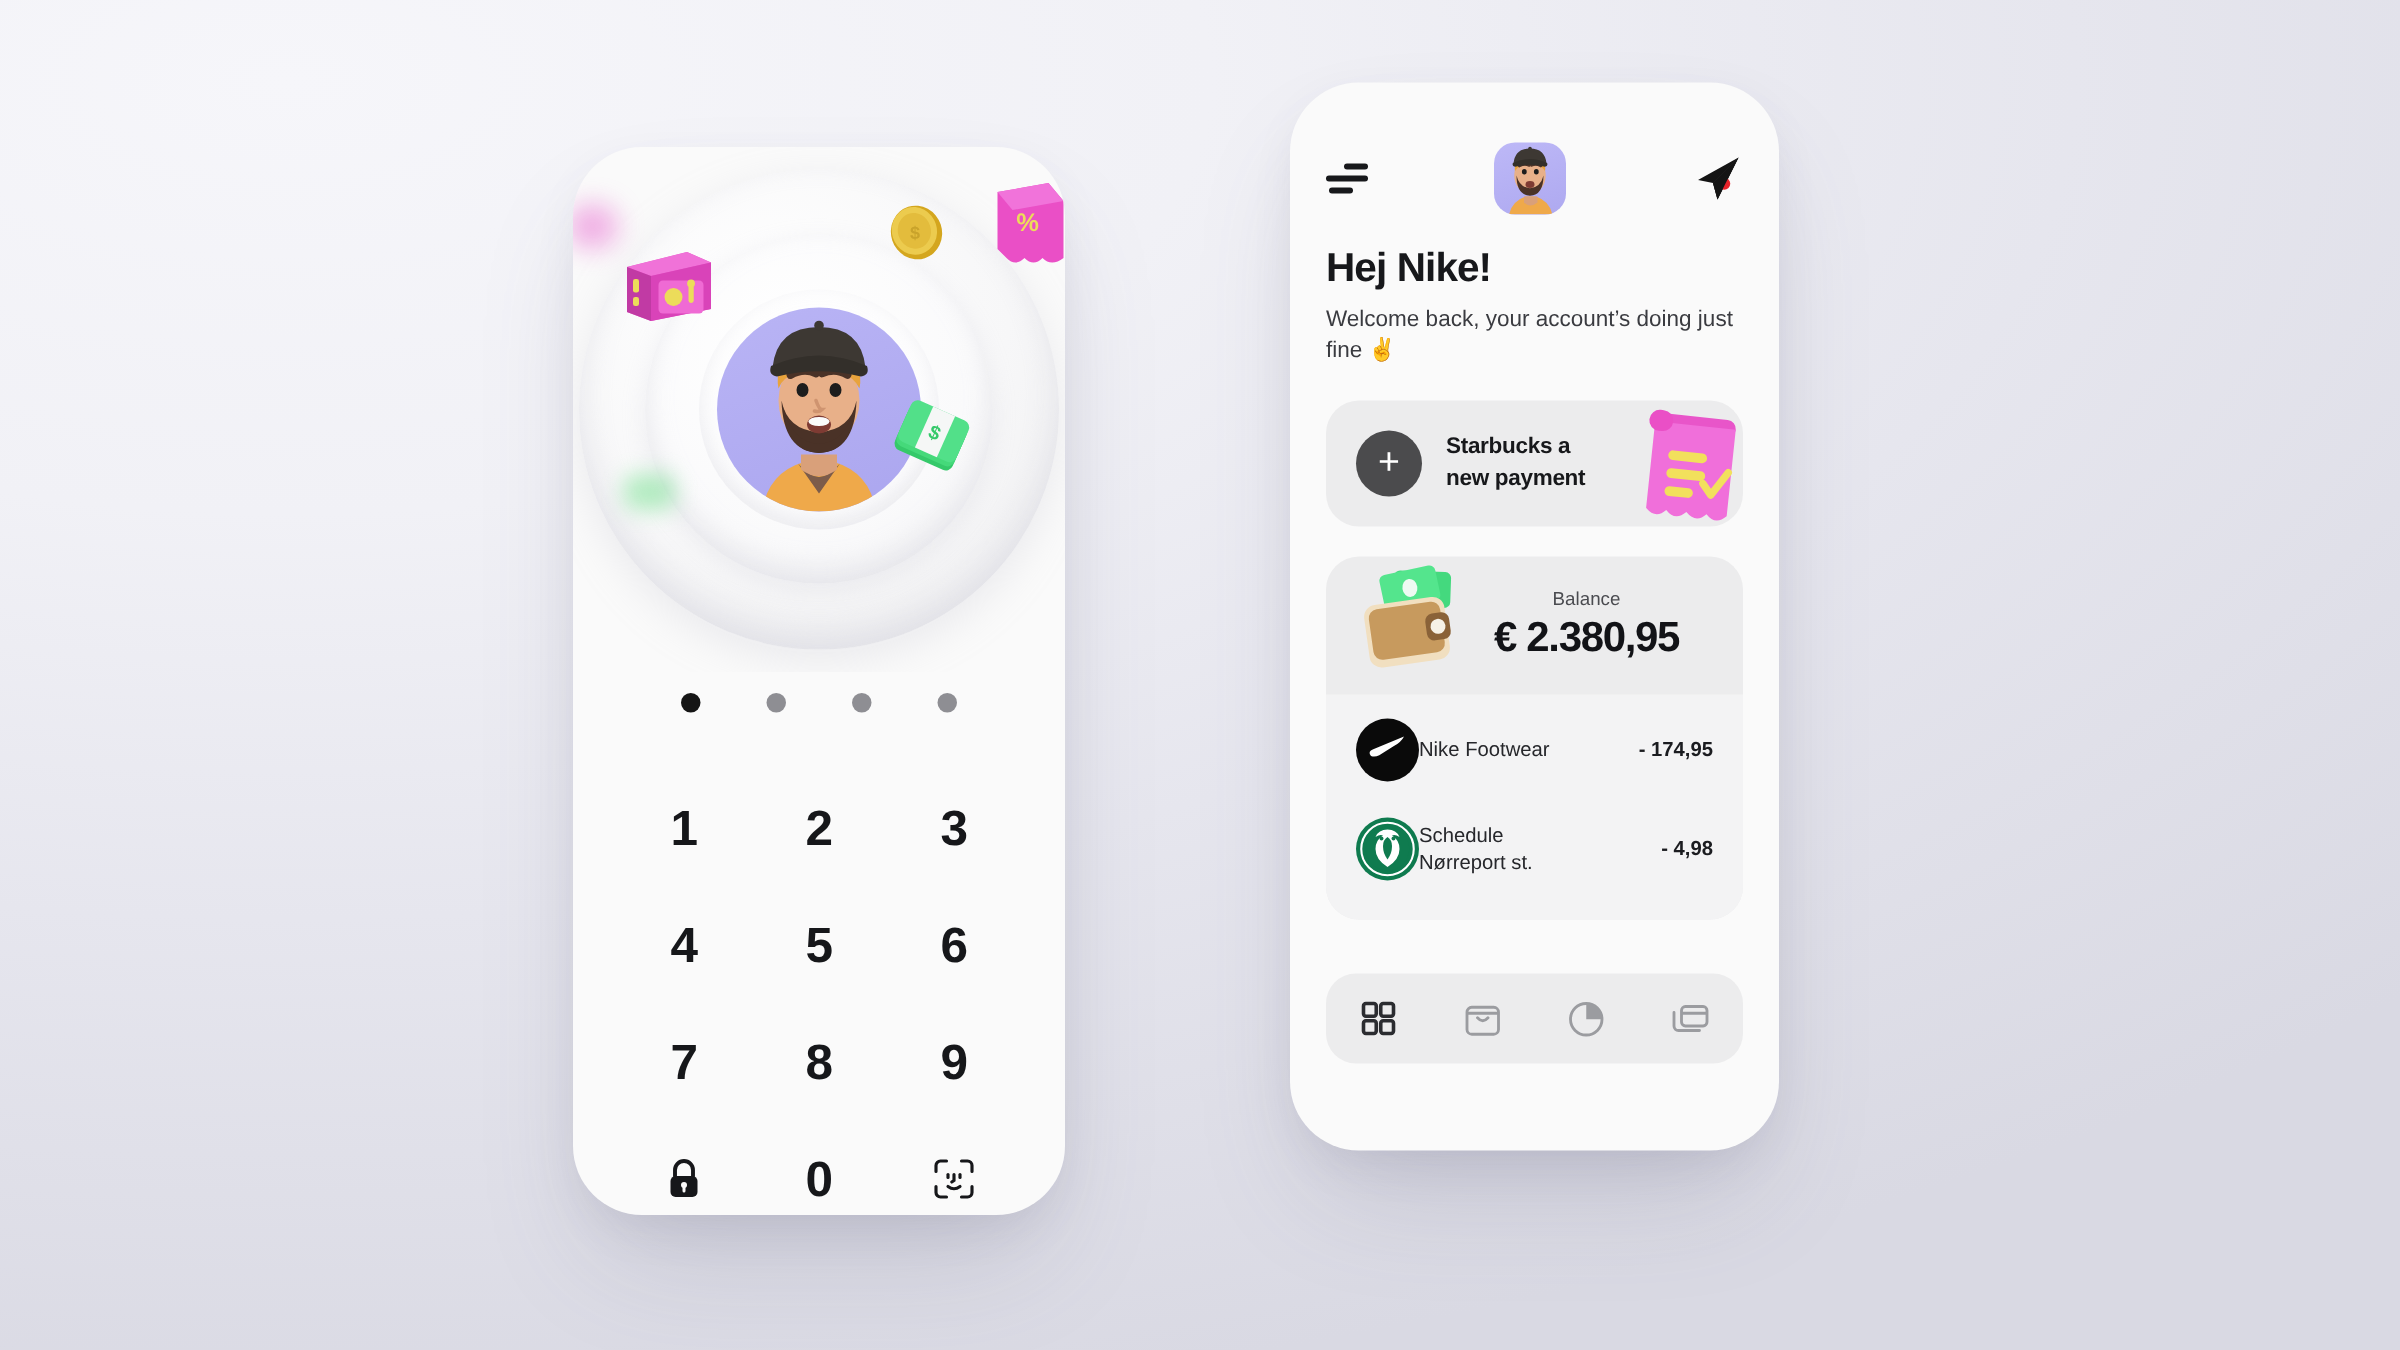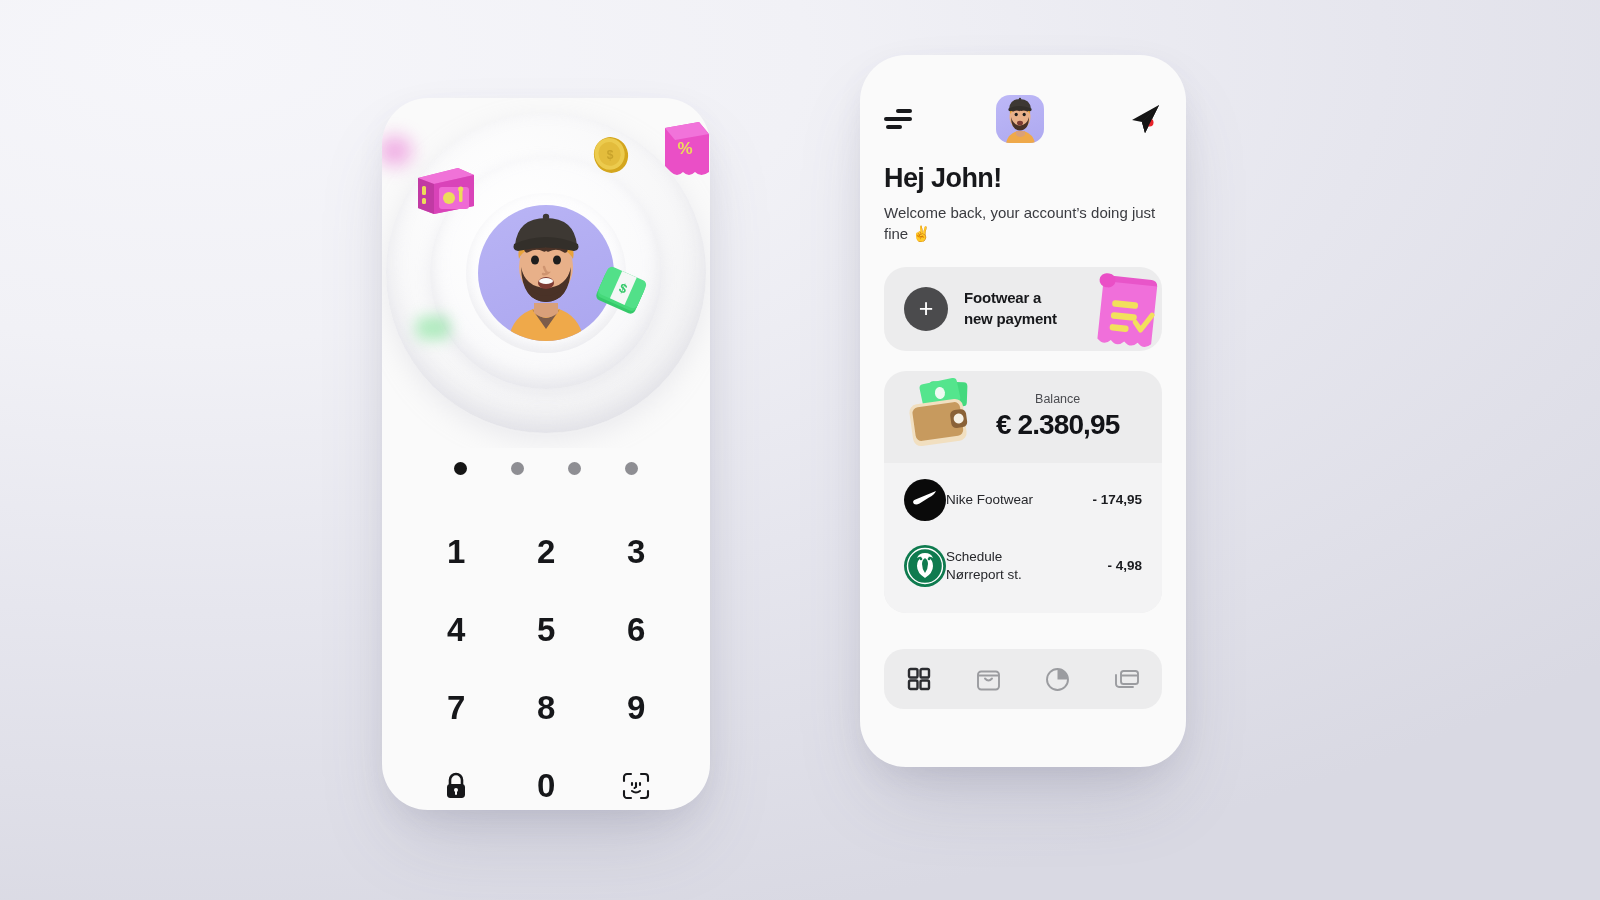--- a/index.html
+++ b/index.html
@@ -346,7 +346,7 @@
     </div>
 
     <div class="greet">
-      <h1>Hej John!</h1>
+      <h1>Hej Nike!</h1>
       <p>Welcome back, your account’s doing just fine ✌</p>
     </div>
 

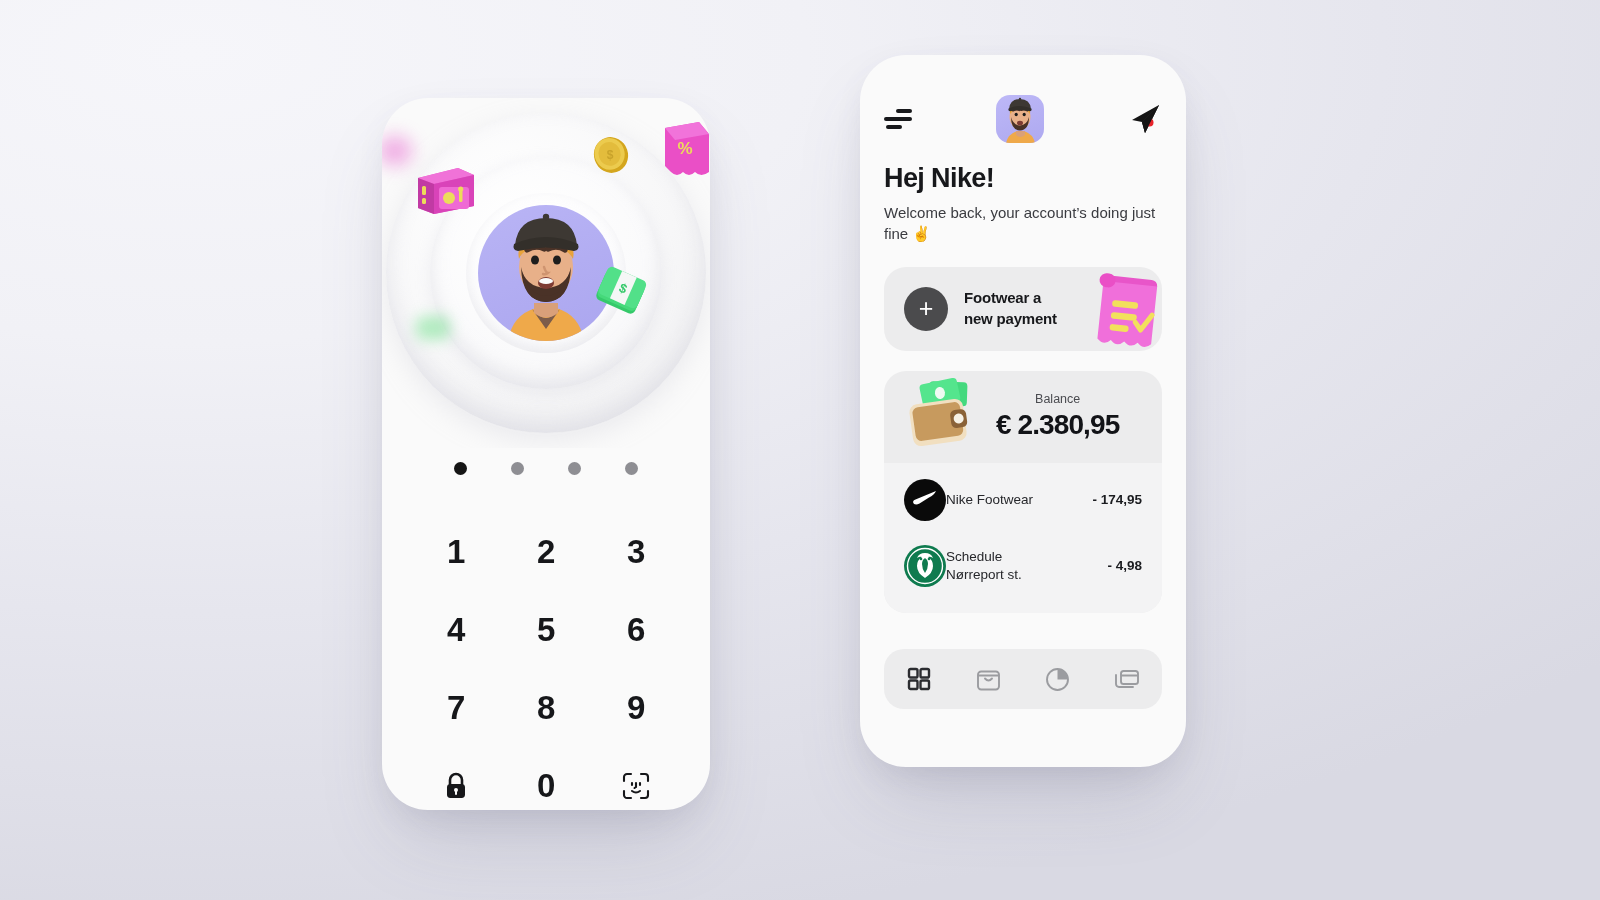--- a/index.html
+++ b/index.html
@@ -353,7 +353,7 @@
     <div class="card schedule">
       <div class="plus-btn">+</div>
       <div class="schedule-label">
-        <div>Footwear a</div>
+        <div>Starbucks a</div>
         <div>new payment</div>
       </div>
       <div class="receipt-art">

